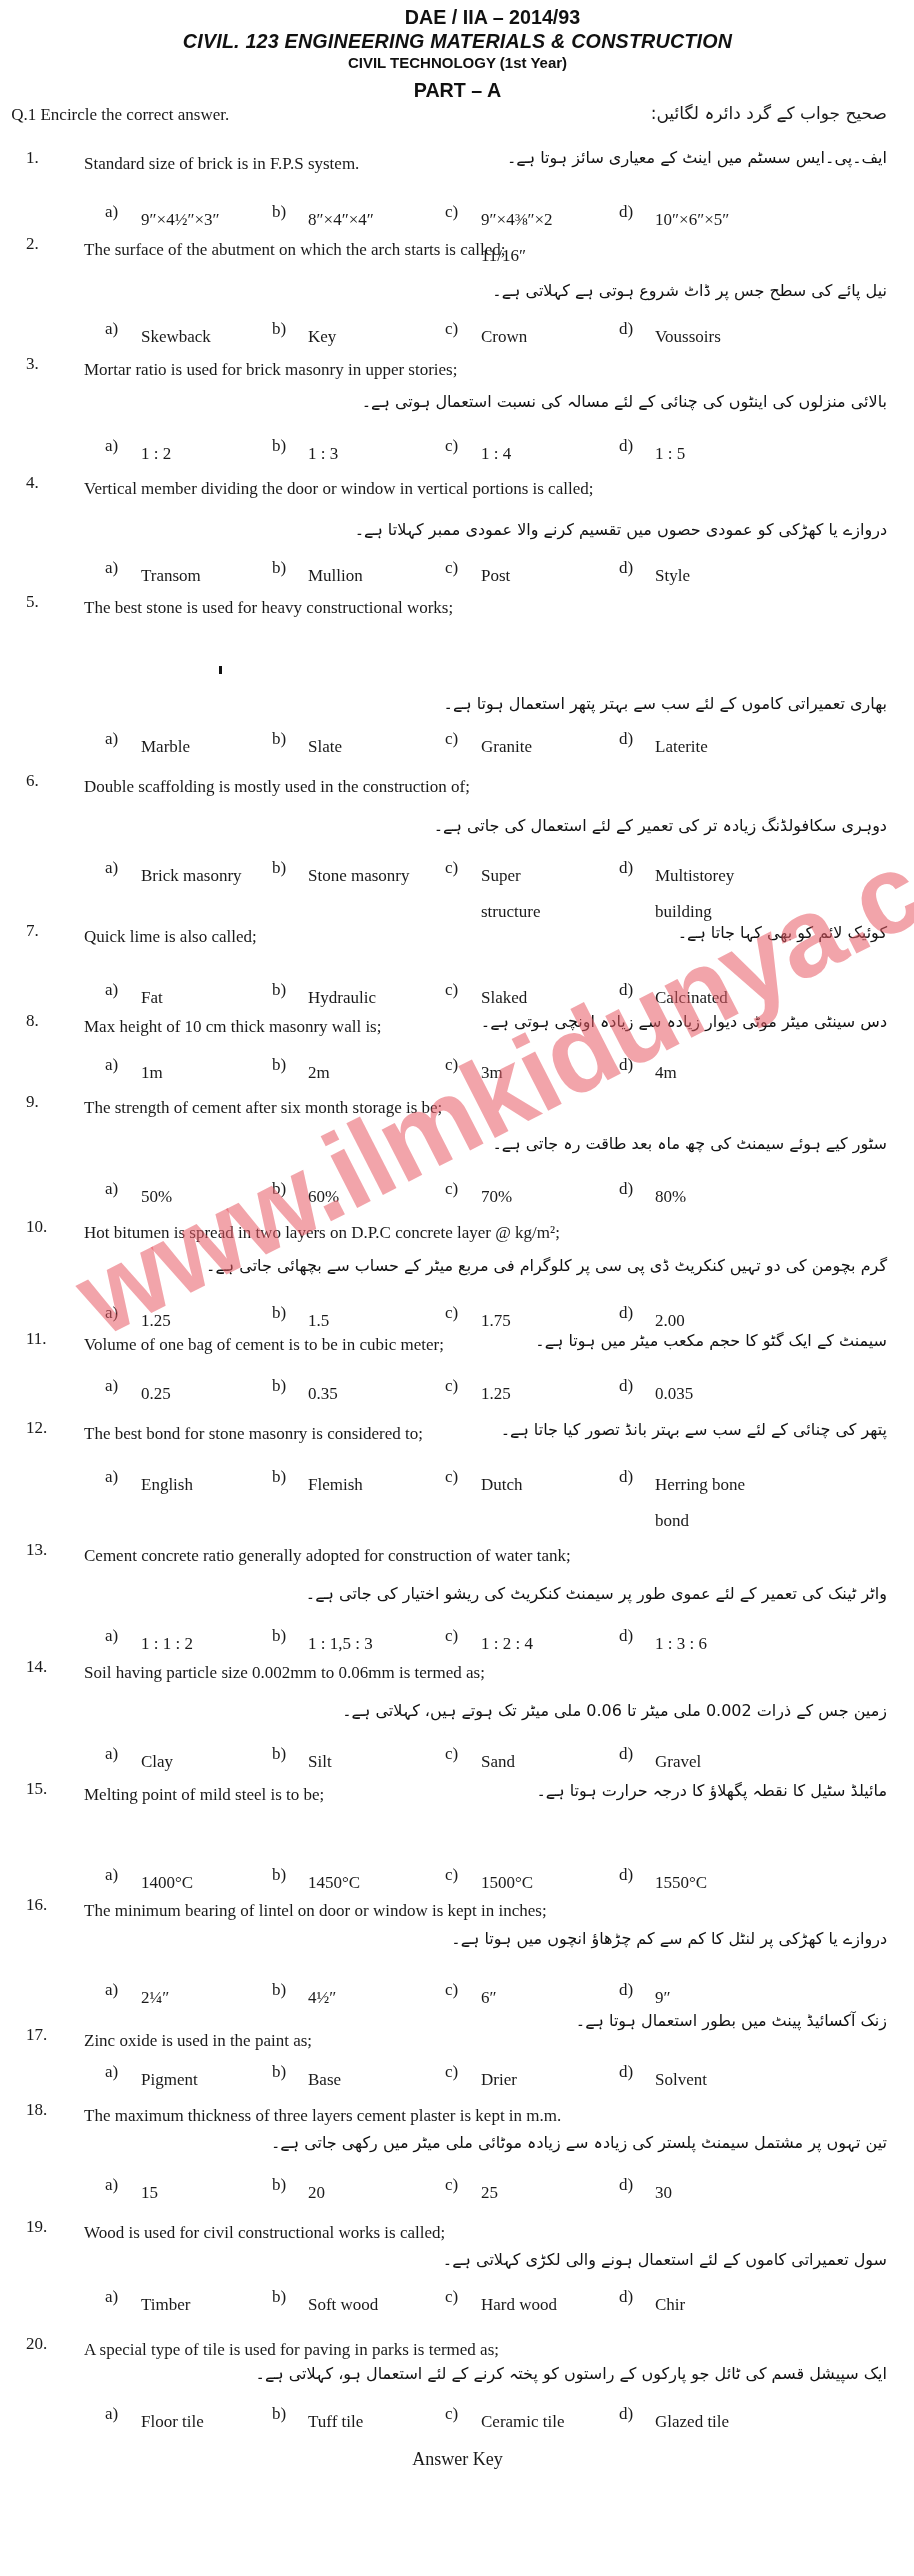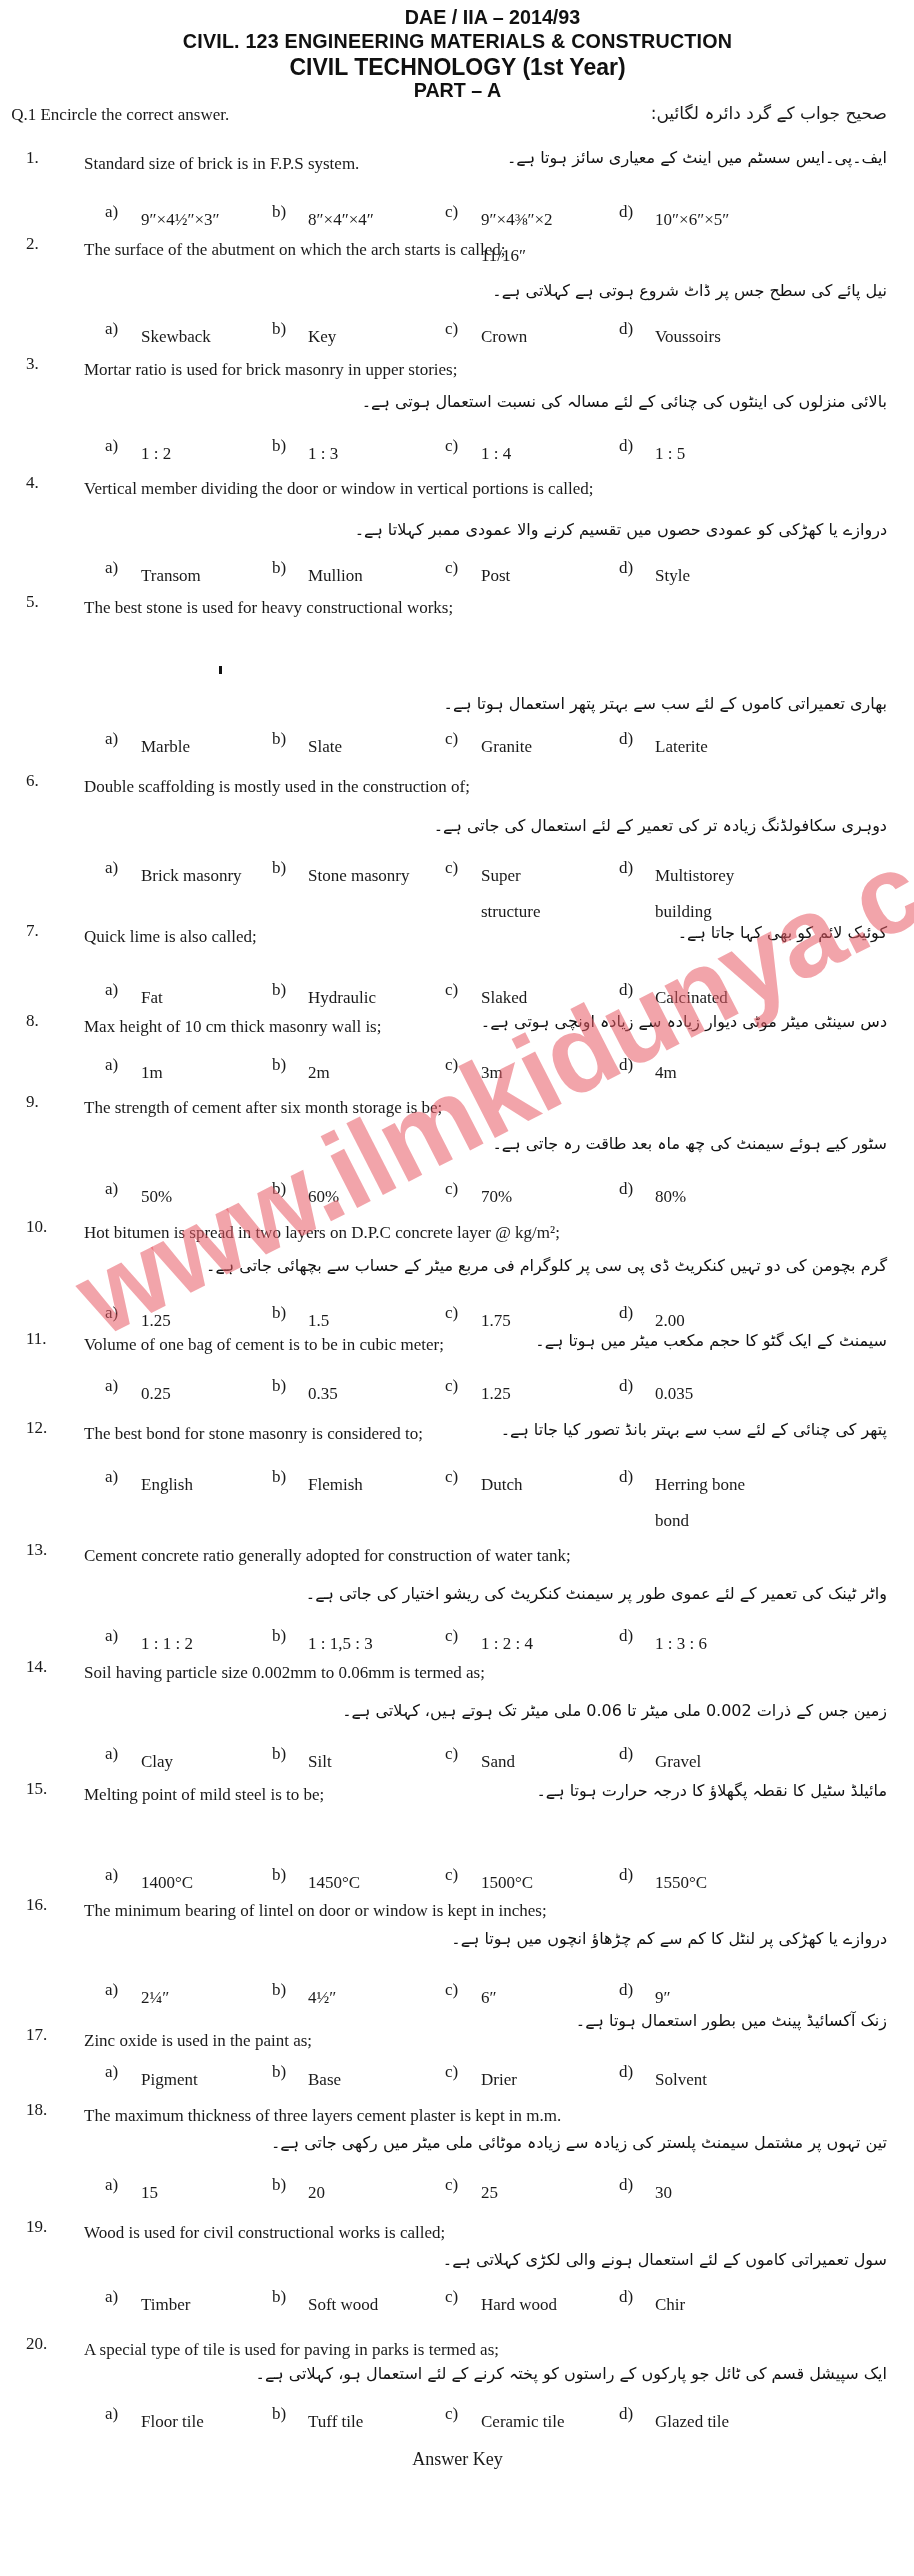--- a/index.html
+++ b/index.html
@@ -8,7 +8,7 @@
   .header{position:absolute;left:0;top:0;width:915px;text-align:center;
           font-family:"Liberation Sans","DejaVu Sans",sans-serif;font-weight:bold;color:#111;}
   .header .l1{position:absolute;left:0;width:915px;top:5.6px;font-size:19.7px;padding-left:35px;}
-  .header .l2{position:absolute;left:0;width:915px;top:30px;font-size:19.7px;letter-spacing:0.2px;}
+  .header .l2{position:absolute;left:0;width:915px;top:30px;font-size:19.7px;letter-spacing:0.2px;font-style:italic;}
   .header .l3{position:absolute;left:0;width:915px;top:54px;font-size:23px;}
   .header .l4{position:absolute;left:0;width:915px;top:79px;font-size:19.7px;text-align:center;}
   .instr{position:absolute;left:11.2px;top:105px;font-size:17px;}

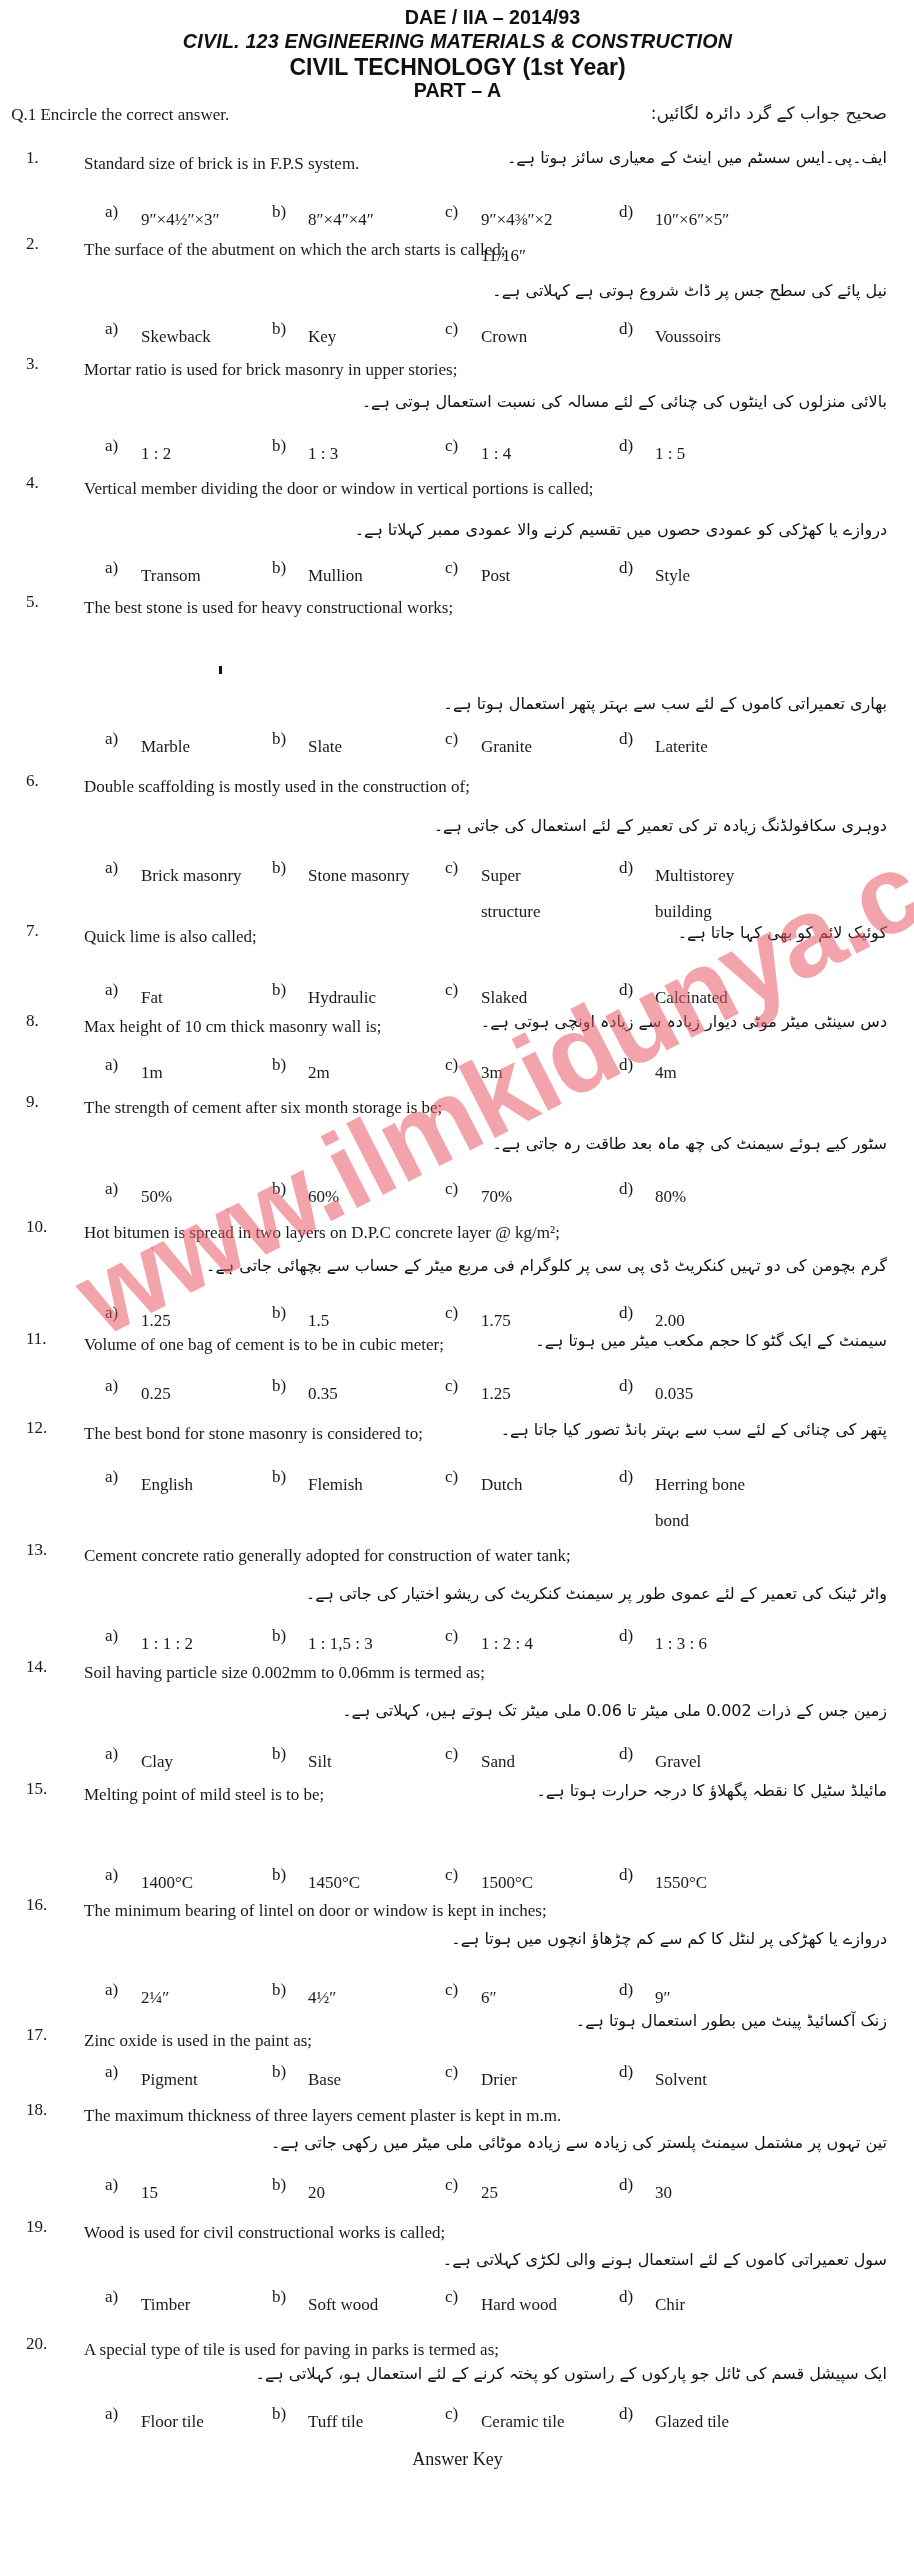--- a/index.html
+++ b/index.html
@@ -9,7 +9,7 @@
           font-family:"Liberation Sans","DejaVu Sans",sans-serif;font-weight:bold;color:#111;}
   .header .l1{position:absolute;left:0;width:915px;top:5.6px;font-size:19.7px;padding-left:35px;}
   .header .l2{position:absolute;left:0;width:915px;top:30px;font-size:19.7px;letter-spacing:0.2px;font-style:italic;}
-  .header .l3{position:absolute;left:0;width:915px;top:54px;font-size:23px;}
+  .header .l3{position:absolute;left:0;width:915px;top:54px;font-size:15px;}
   .header .l4{position:absolute;left:0;width:915px;top:79px;font-size:19.7px;text-align:center;}
   .instr{position:absolute;left:11.2px;top:105px;font-size:17px;}
   .instr-ur{position:absolute;right:28px;top:103px;font-size:17px;direction:rtl;font-family:"DejaVu Sans",sans-serif;}

